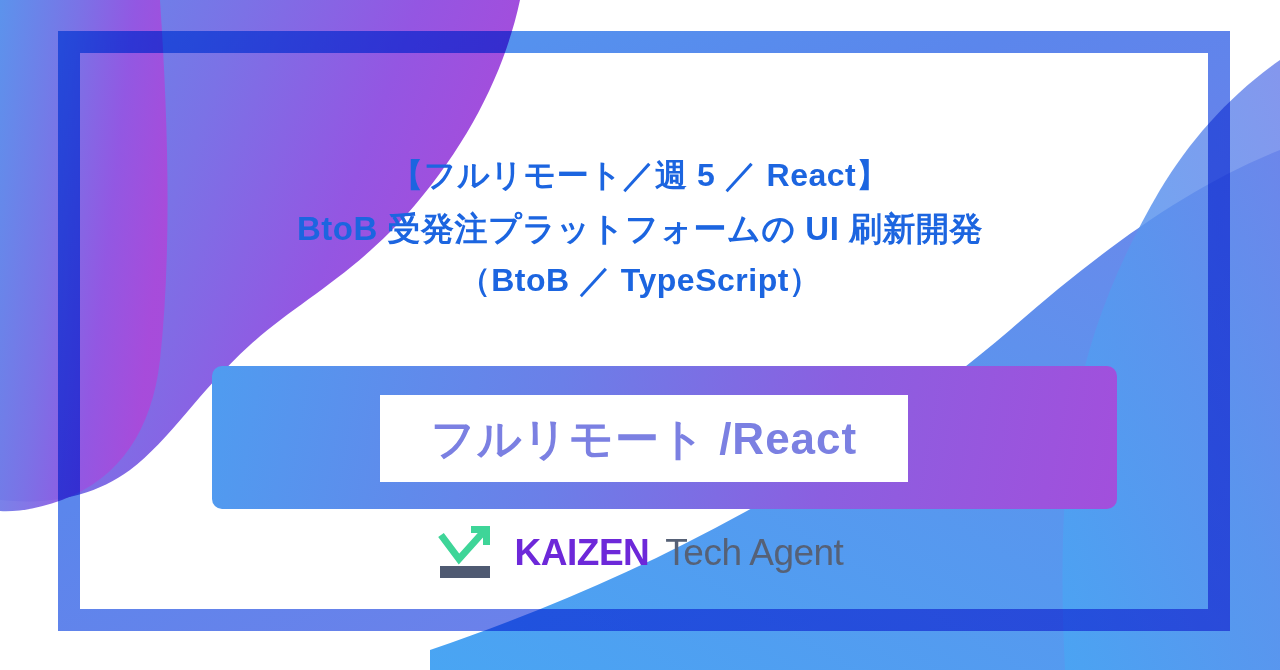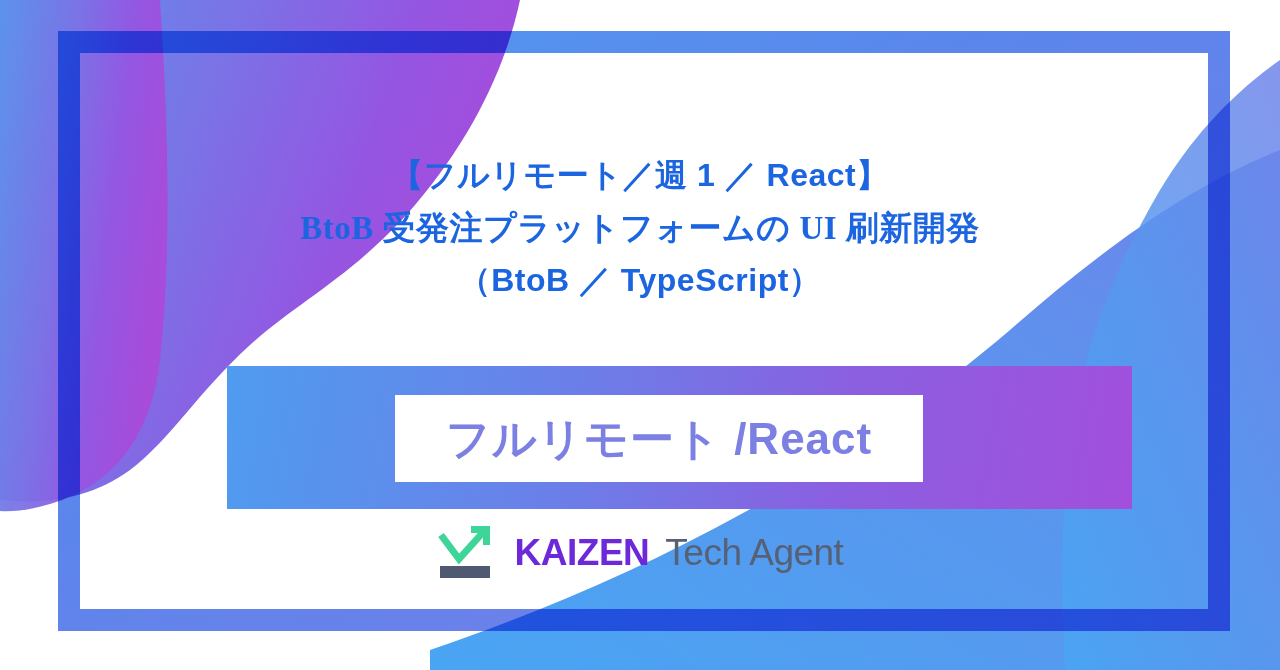--- a/index.html
+++ b/index.html
@@ -155,7 +155,7 @@
   <div class="content">
 
     <div class="headline">
-      <span class="line l1">【フルリモート／週 1 ／ React】</span>
+      <span class="line l1">【フルリモート／週 5 ／ React】</span>
       <span class="line l2">BtoB 受発注プラットフォームの UI 刷新開発</span>
       <span class="line l3">（BtoB ／ TypeScript）</span>
     </div>

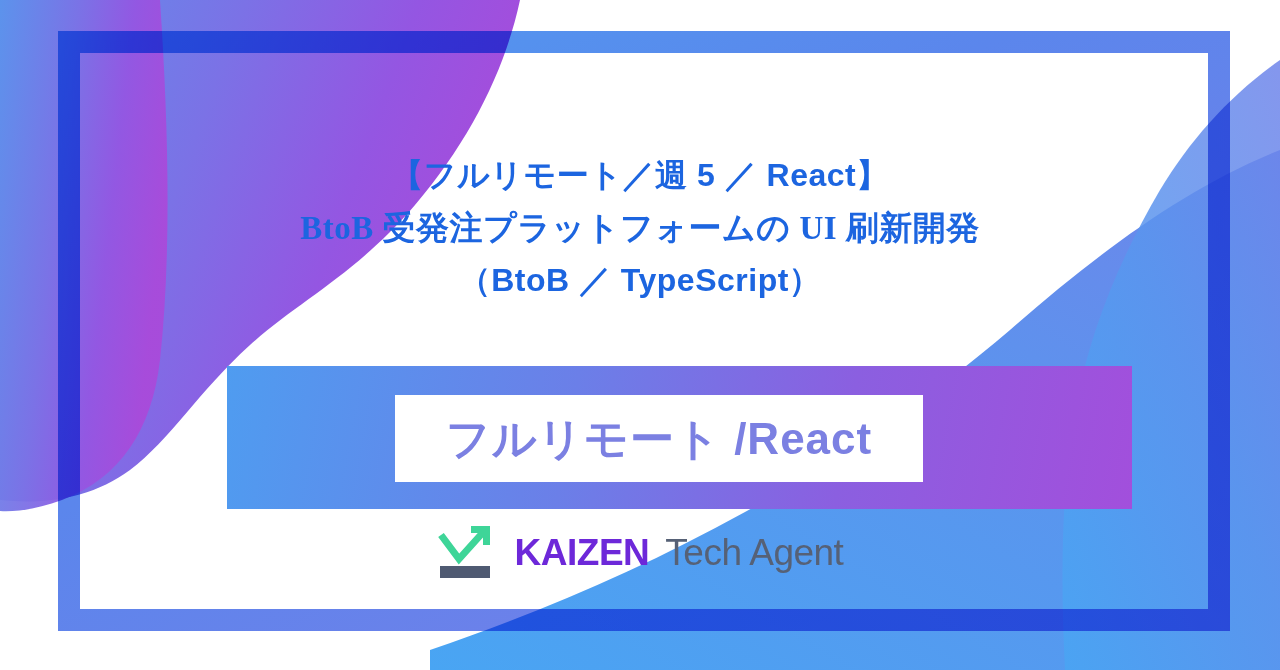--- a/index.html
+++ b/index.html
@@ -47,7 +47,7 @@
   }
   .headline .line { display:block; white-space:nowrap; }
   .headline .l1 { font-size:32px; }
-  .headline .l2 { font-size:33px;font-family:Liberation Serif, serif; }
+  .headline .l2 { font-size:33px; }
   .headline .l3 { font-size:32px; }
 
   

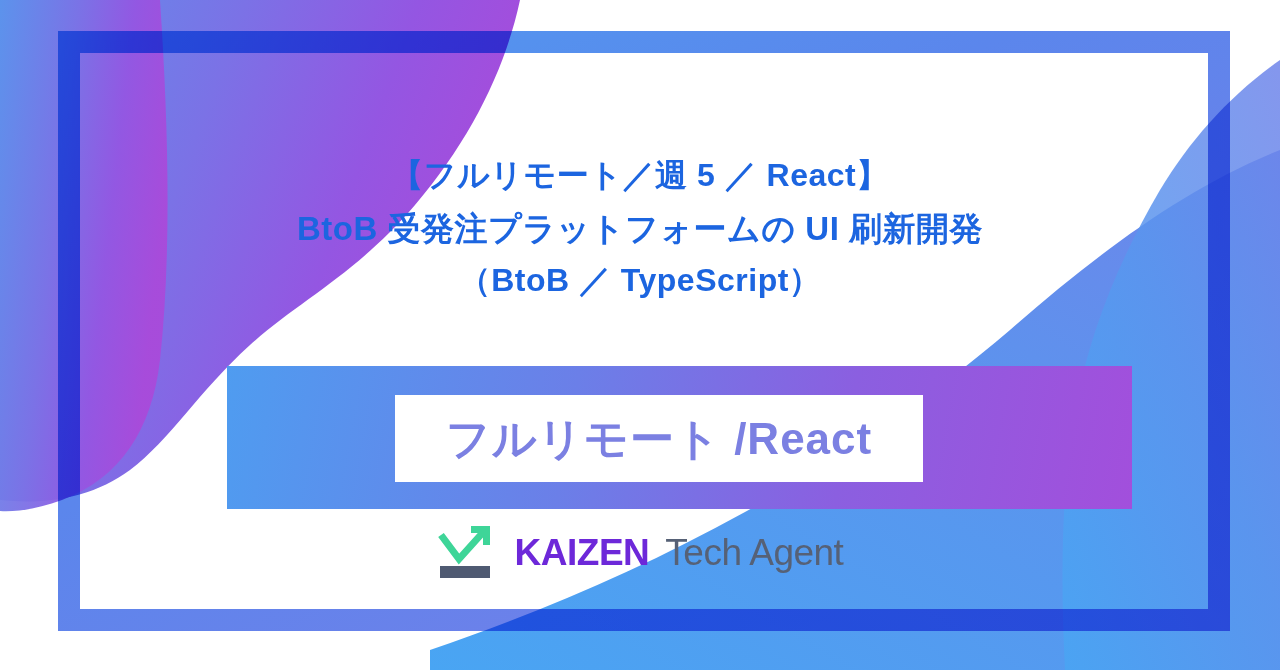--- a/index.html
+++ b/index.html
@@ -53,10 +53,10 @@
   
   .banner {
     position:absolute;
-    left:227px; top:366px;
+    left:212px; top:366px;
     width:905px; height:143px;
     background:linear-gradient(100deg,#4f9cf0 0%,#6b7fe8 38%,#8b5fe0 68%,#a24fdc 100%);
-    display:flex; align-items:center;
+    display:flex; align-items:center;border-radius:10px;
   }
   .banner-chip {
     position:absolute;

